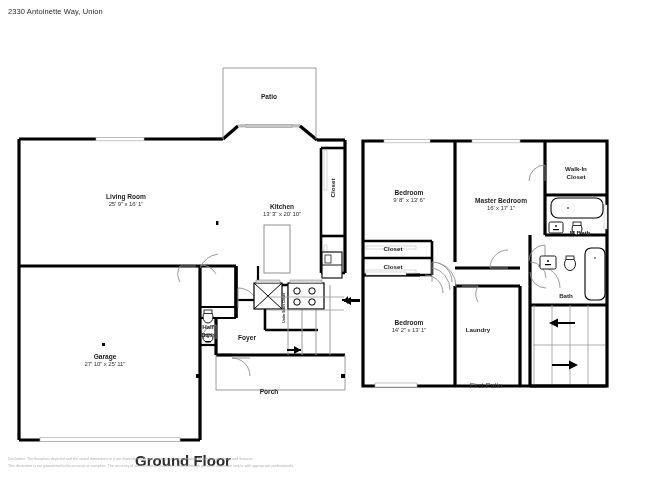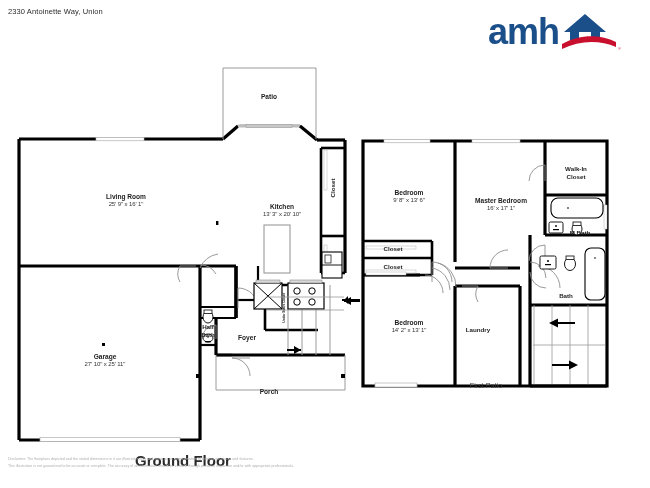--- a/index.html
+++ b/index.html
@@ -105,19 +105,6 @@
 
   <div id="address-title">2330 Antoinette Way, Union</div>
 
-  <div id="logo">
-    <svg viewBox="0 0 152 46" xmlns="http://www.w3.org/2000/svg">
-
-      <text x="0" y="36" font-family="Liberation Sans, sans-serif" font-size="36" font-weight="bold" fill="#1b4f8a" letter-spacing="-1">amh</text>
-
-      <g>
-        <path d="M76 24 L97 6 L118 24 L112 24 L112 32 L103 32 L103 24 L91 24 L91 32 L82 32 L82 24 Z" fill="#1b4f8a"></path>
-      </g>
-
-      <path d="M74 36 C92 26, 112 26, 128 34 L128 39 C112 32, 92 32, 74 41 Z" fill="#c8102e"></path>
-      <text x="130" y="42" font-family="Liberation Sans, sans-serif" font-size="4" fill="#c8102e">®</text>
-    </svg>
-  </div>
 
   <svg id="plan" viewBox="0 0 650 488" xmlns="http://www.w3.org/2000/svg">
 

